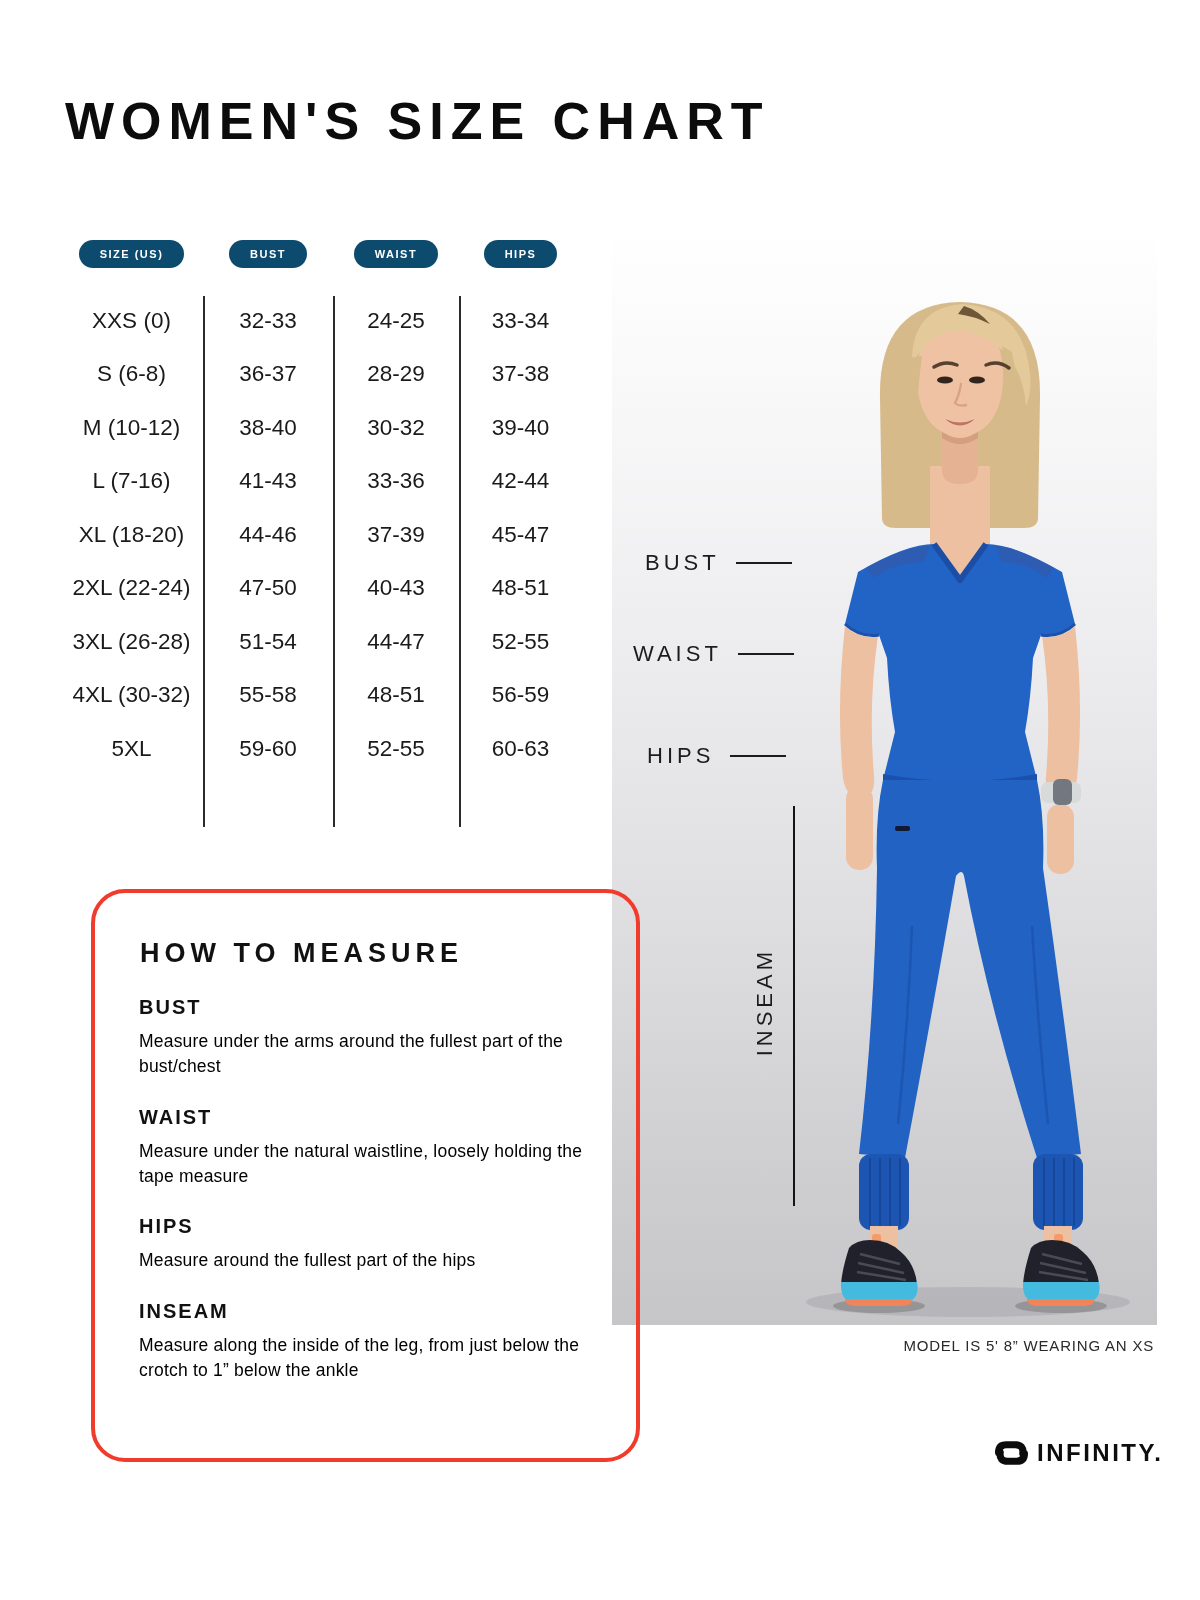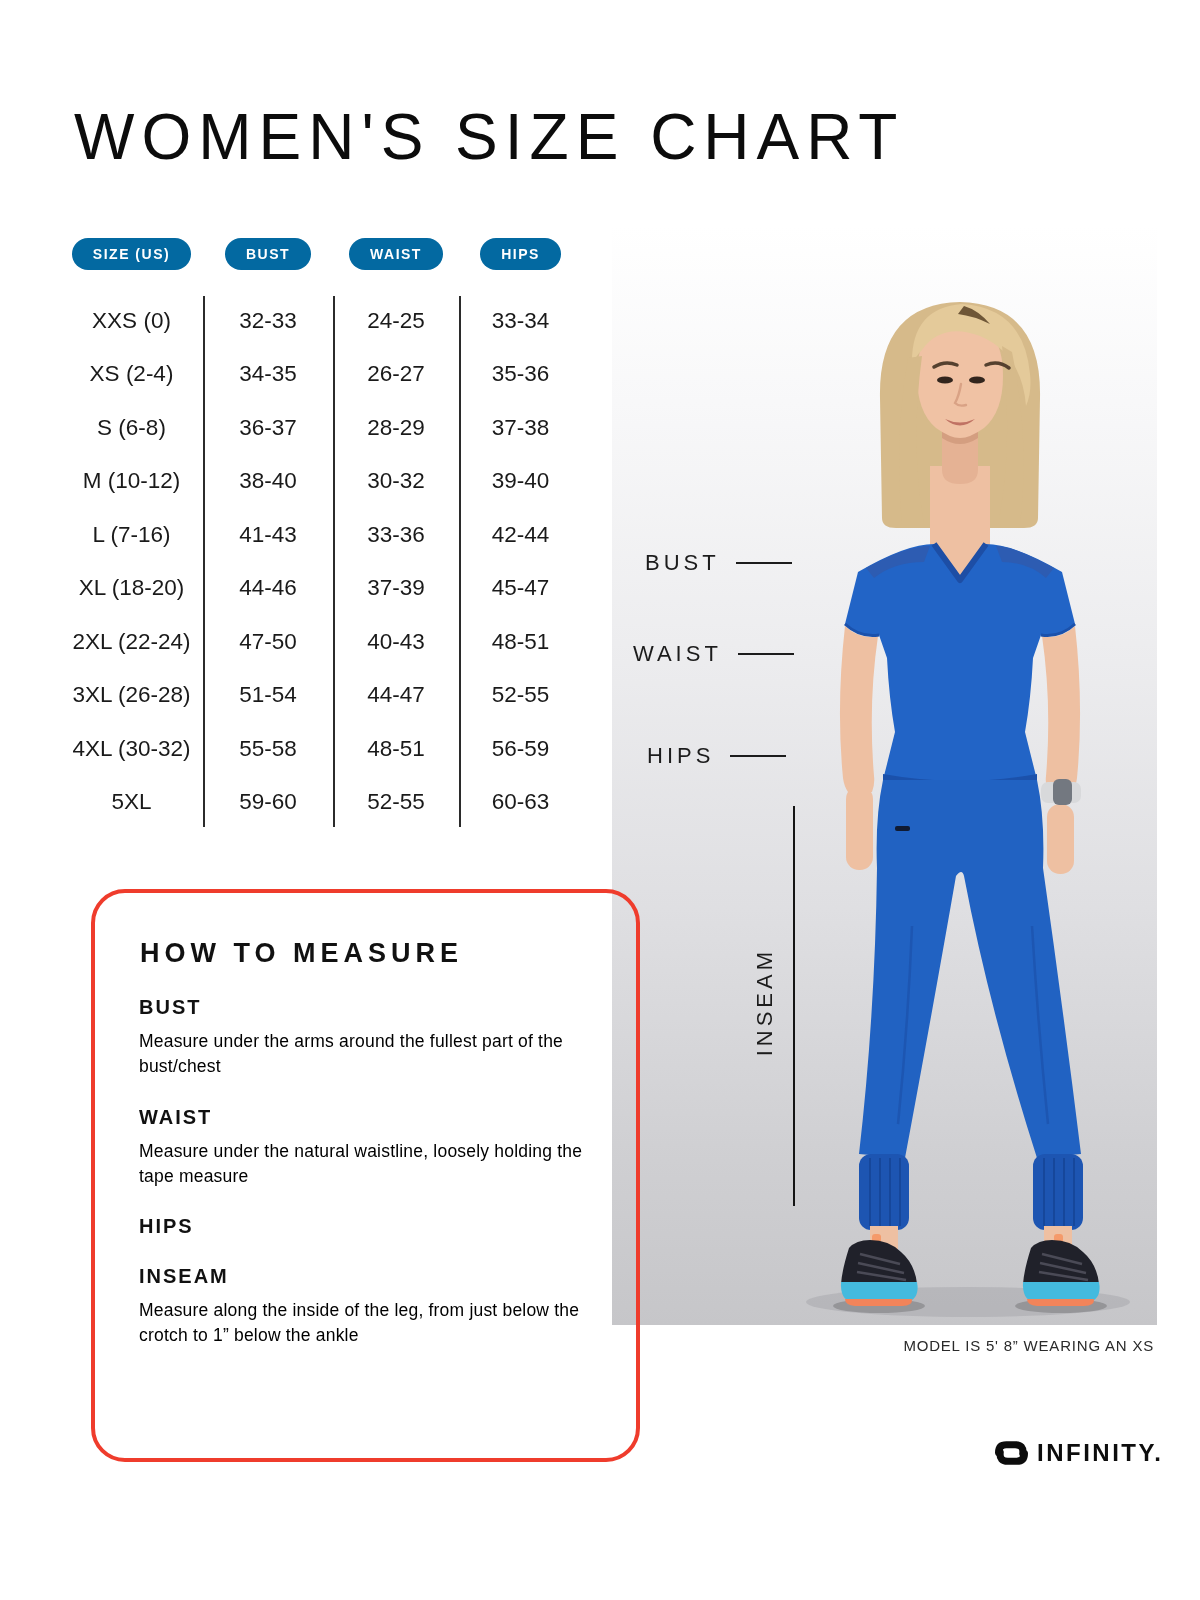--- a/index.html
+++ b/index.html
@@ -9,8 +9,8 @@
   }
   
   .page-title {
-    position:absolute; left:58px; top:84px; margin:16px;
-    font-size:64px; font-weight:normal; letter-spacing:7px; color:#0c0c0c; white-space:nowrap;
+    position:absolute; left:58px; top:84px; margin:7px;
+    font-size:52px; font-weight:bold; letter-spacing:7px; color:#0c0c0c; white-space:nowrap;
   }
   
   .photo {

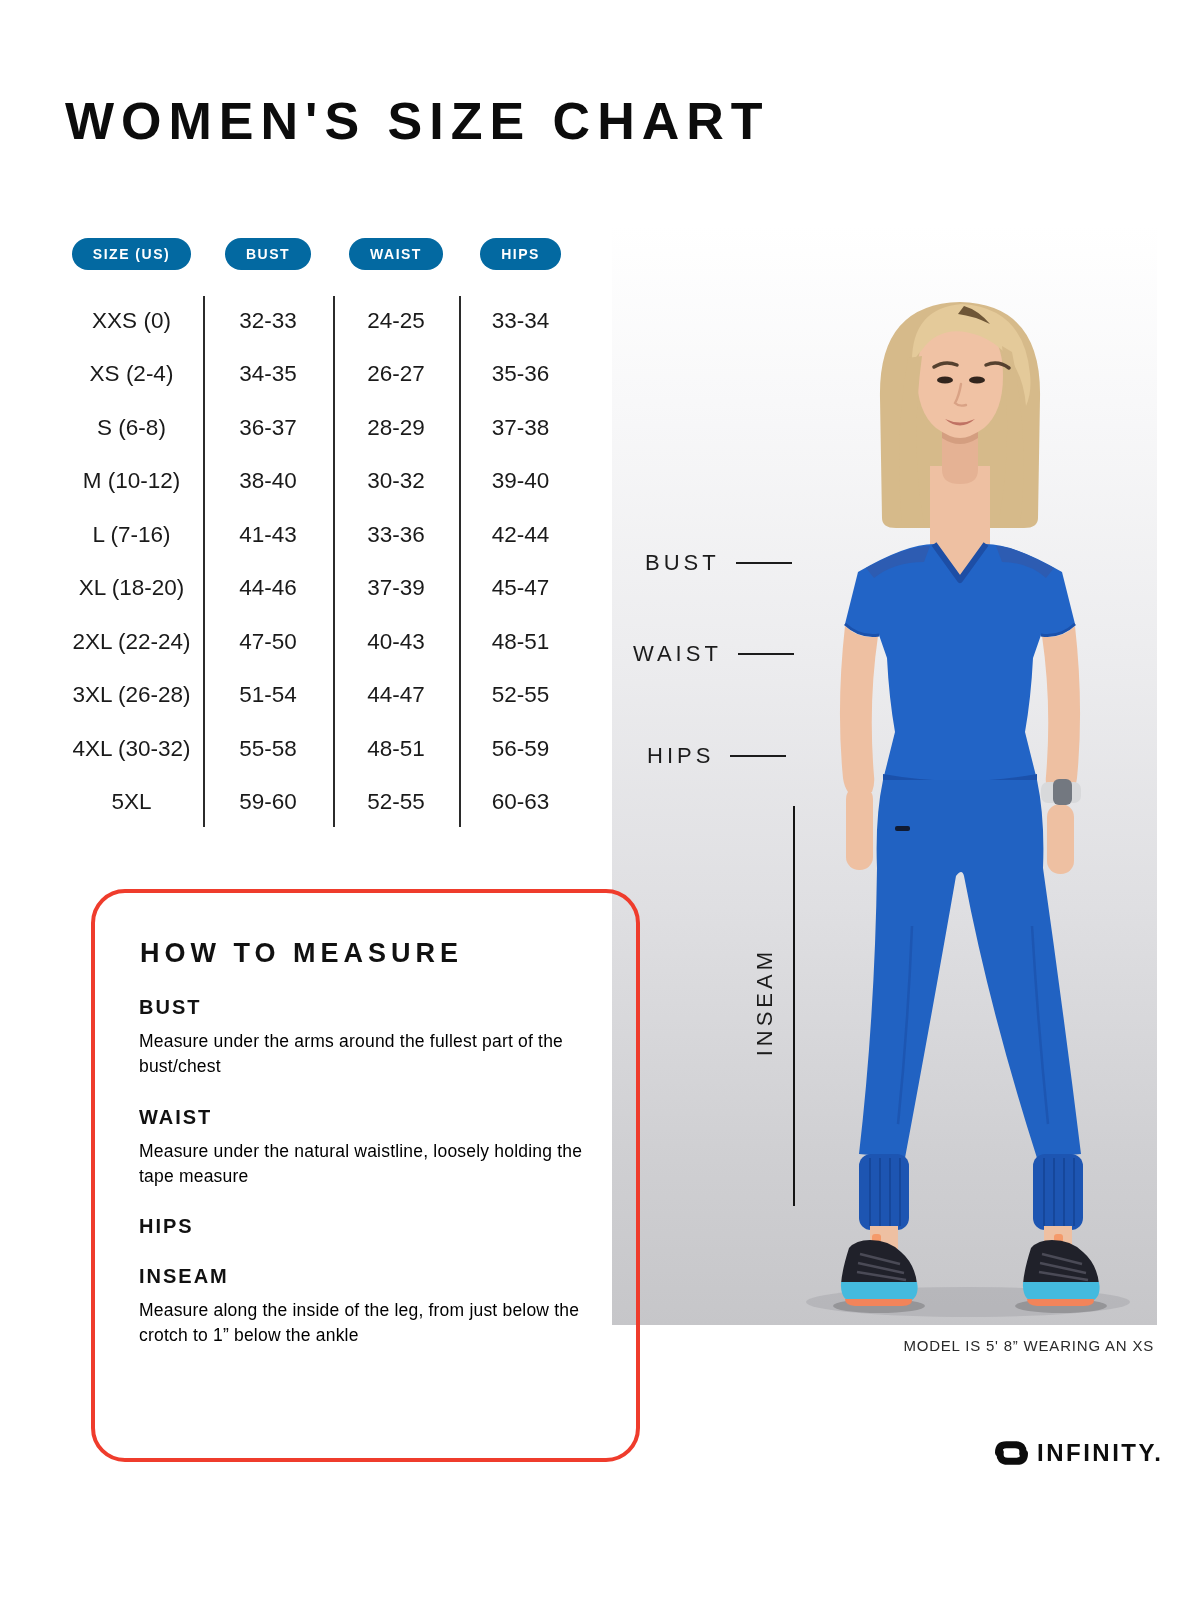--- a/index.html
+++ b/index.html
@@ -41,7 +41,7 @@
   }
   .st-head { height:36px; }
   .pill {
-    background:#0369a1; color:#ffffff; font-size:14px; font-weight:bold;
+    background:#0c4a6e; color:#ffffff; font-size:11px; font-weight:bold;
     letter-spacing:1.5px; padding:8px 21px; border-radius:999px; white-space:nowrap;
   }
   .st-rows { position:relative; margin-top:22px; }

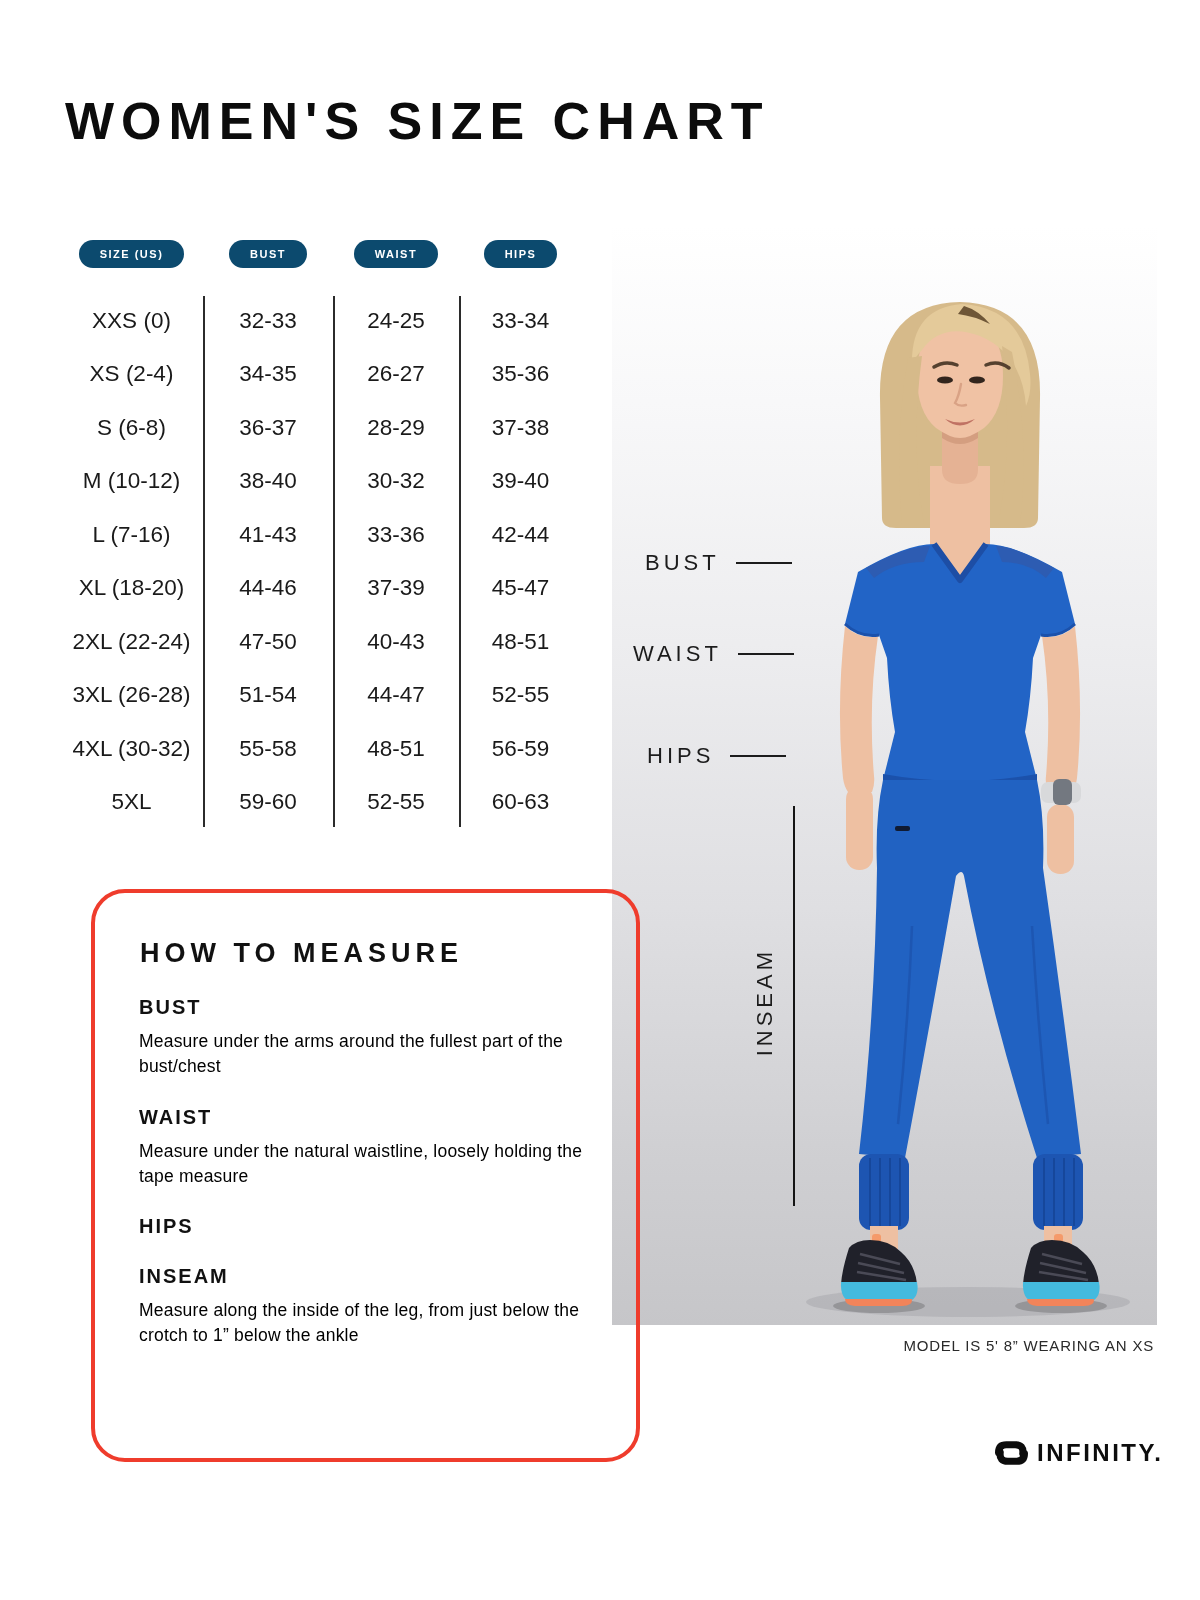--- a/index.html
+++ b/index.html
@@ -185,12 +185,6 @@
           <span>33-34</span>
       </div>
       <div class="st-row">
-        <span>XS (2-4)</span>
-          <span>34-35</span>
-          <span>26-27</span>
-          <span>35-36</span>
-      </div>
-      <div class="st-row">
         <span>S (6-8)</span>
           <span>36-37</span>
           <span>28-29</span>

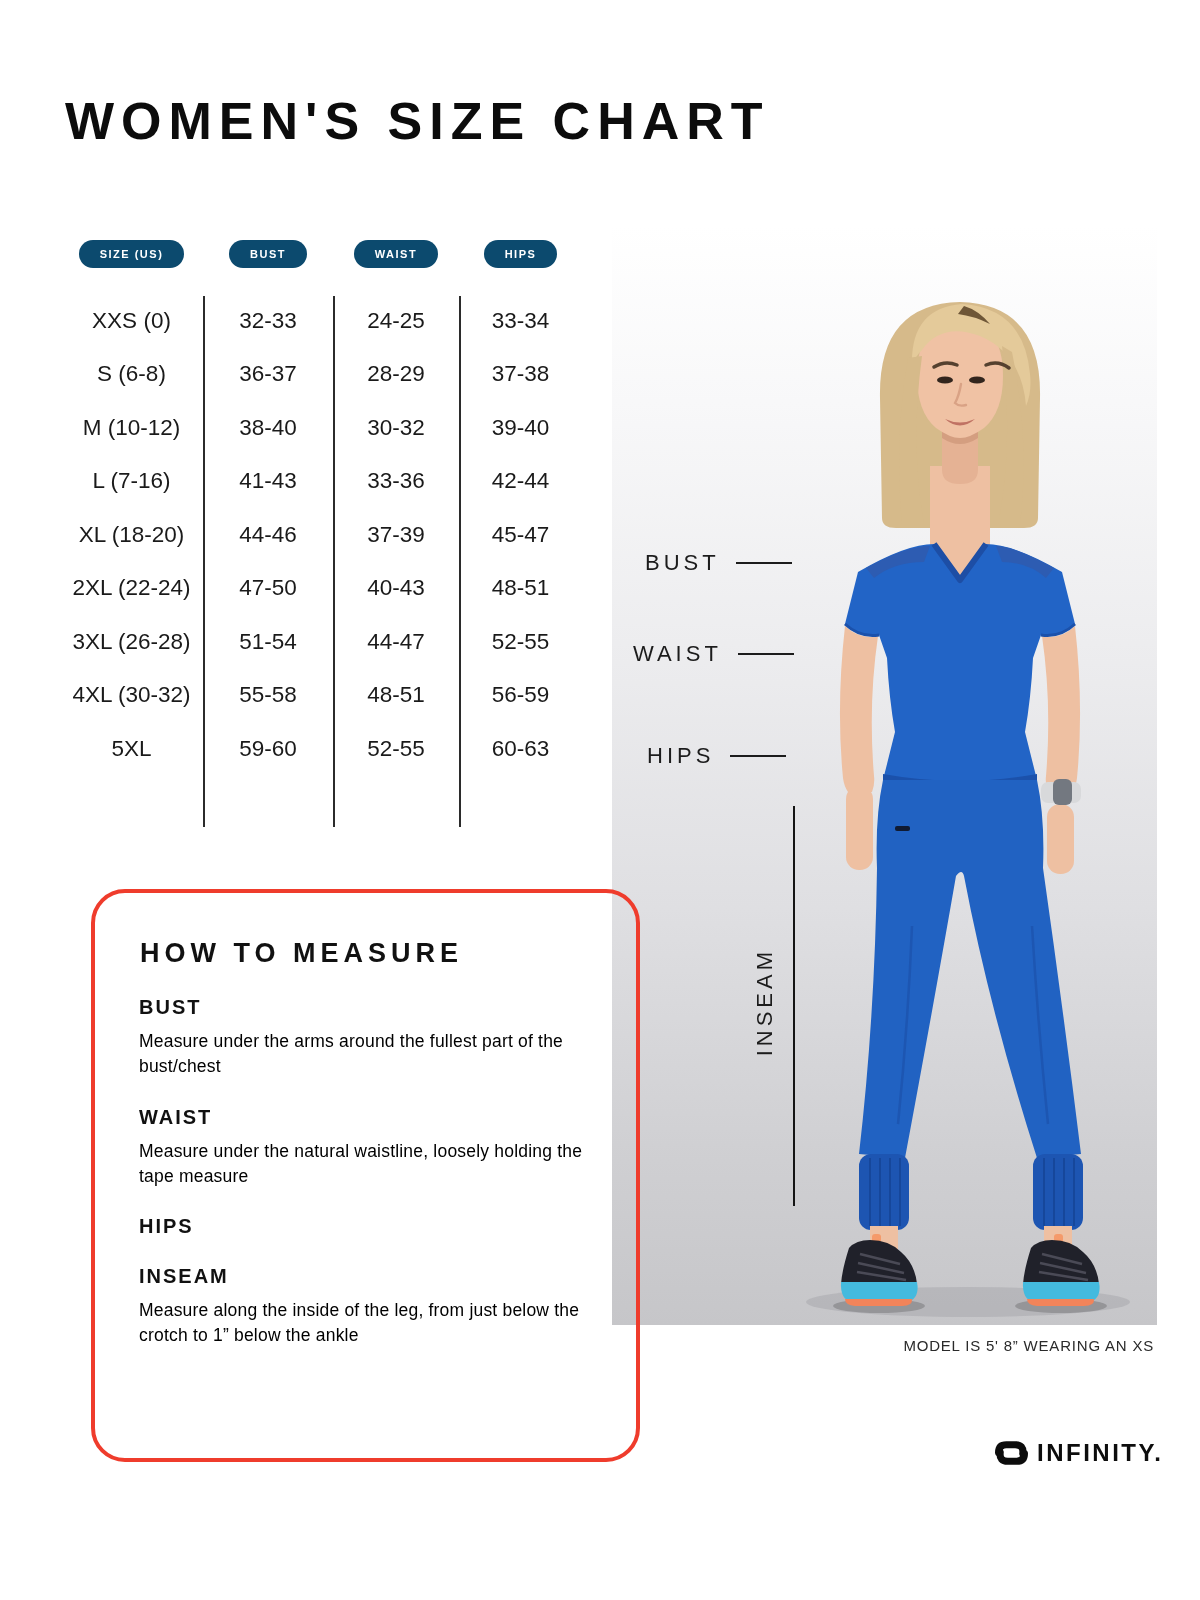--- a/index.html
+++ b/index.html
@@ -247,6 +247,7 @@
     </div>
     <div class="htm-section">
       <h3>HIPS</h3>
+      <p>Measure around the fullest part of the hips</p>
     </div>
     <div class="htm-section">
       <h3>INSEAM</h3>

